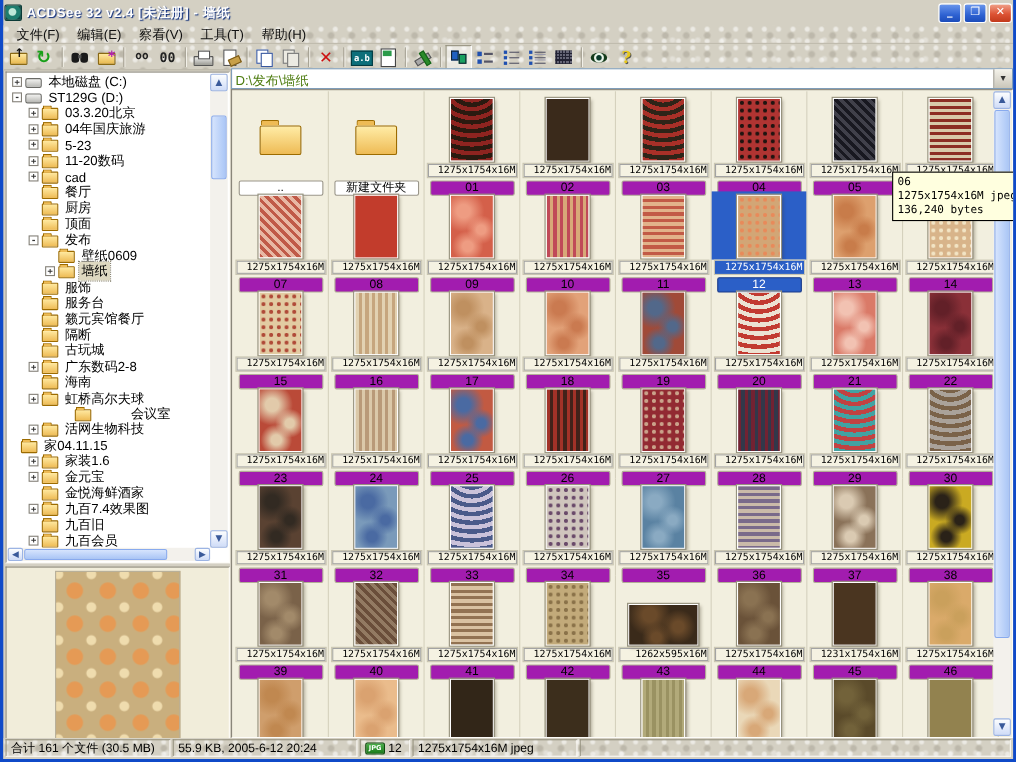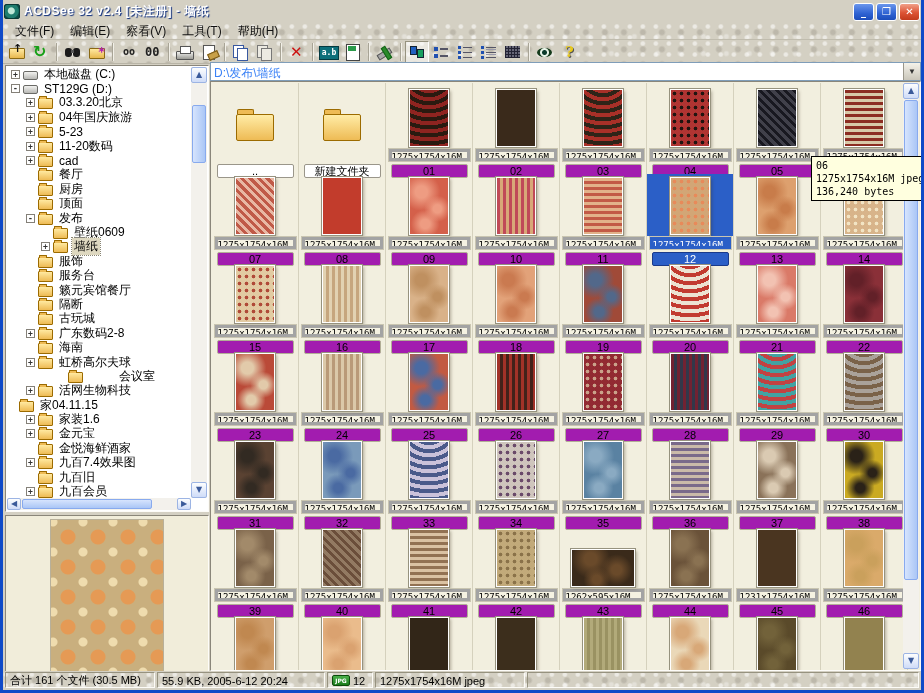--- a/index.html
+++ b/index.html
@@ -161,7 +161,7 @@
   .right-pane { position:absolute; left:207px; top:62px; right:0; bottom:19px; }
   .path-row { position:absolute; left:0; right:0; top:0; height:19px; background:#fff;
     border:1px solid #7f9db9; display:flex; }
-  .path-text { flex:1; font-size:12px; padding:2px 3px 0 3px; color:#3b82f6; white-space:nowrap; overflow:hidden; }
+  .path-text { flex:1; font-size:12px; padding:2px 3px 0 3px; color:#4d7c0f; white-space:nowrap; overflow:hidden; }
   .dd-btn { width:17px; height:100%; background:linear-gradient(180deg,#f4f2ea,#cac6ba);
     border-left:1px solid #9a968a; color:#333; font-size:8px; text-align:center; line-height:17px; }
 

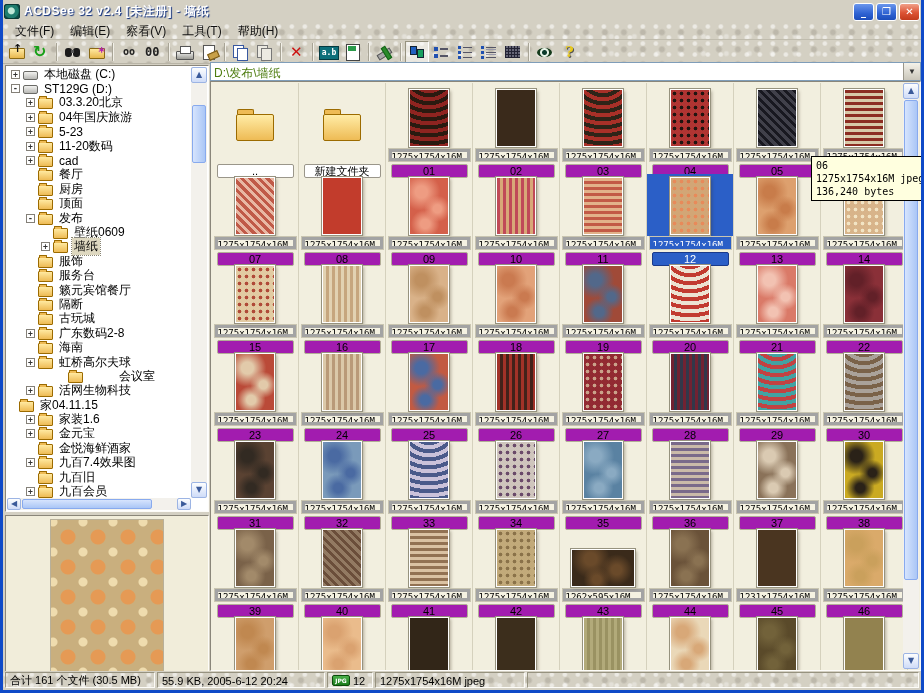--- a/index.html
+++ b/index.html
@@ -180,8 +180,8 @@
   .bigfolder::before { content:""; position:absolute; top:-6px; left:0; width:15px; height:4px;
     background:#eebb55; border:1px solid #9c6b00; border-bottom:none; border-radius:2px 2px 0 0; }
   .cap { margin:1px auto 0; width:81px; height:12px; background:#f5f2e2;
-    border:3px solid #a3a3a3; outline:1px solid #c9c5b1;
-    font:9px "DejaVu Sans Mono",monospace; text-align:left; line-height:11px; color:#000;
+    border:1px solid #a3a3a3; outline:1px solid #c9c5b1;
+    font:9px "DejaVu Sans Mono",monospace; text-align:right; line-height:11px; color:#000;
     overflow:hidden; white-space:nowrap; }
   .cell.sel .cap { background:#2b5fc7; color:#fff; border-color:#2b5fc7; }
   .nameplate { margin:3px auto 0; width:77px; height:14px; background:#a21caf;

